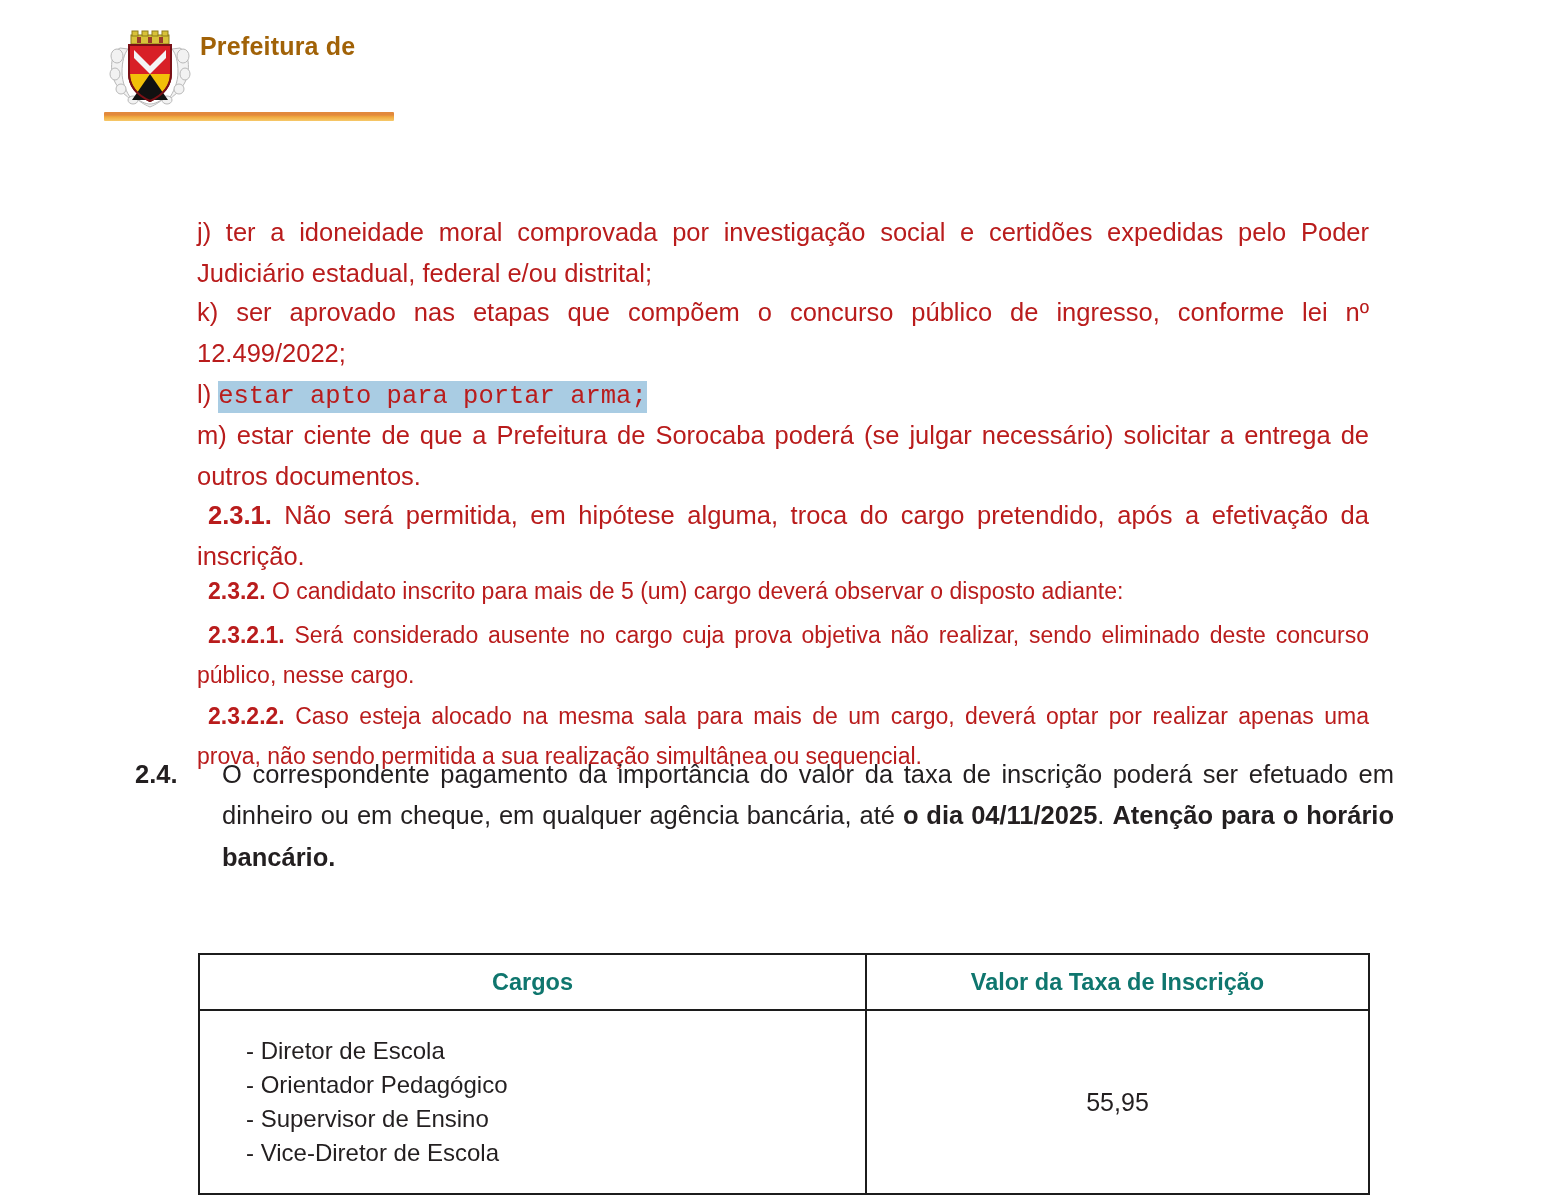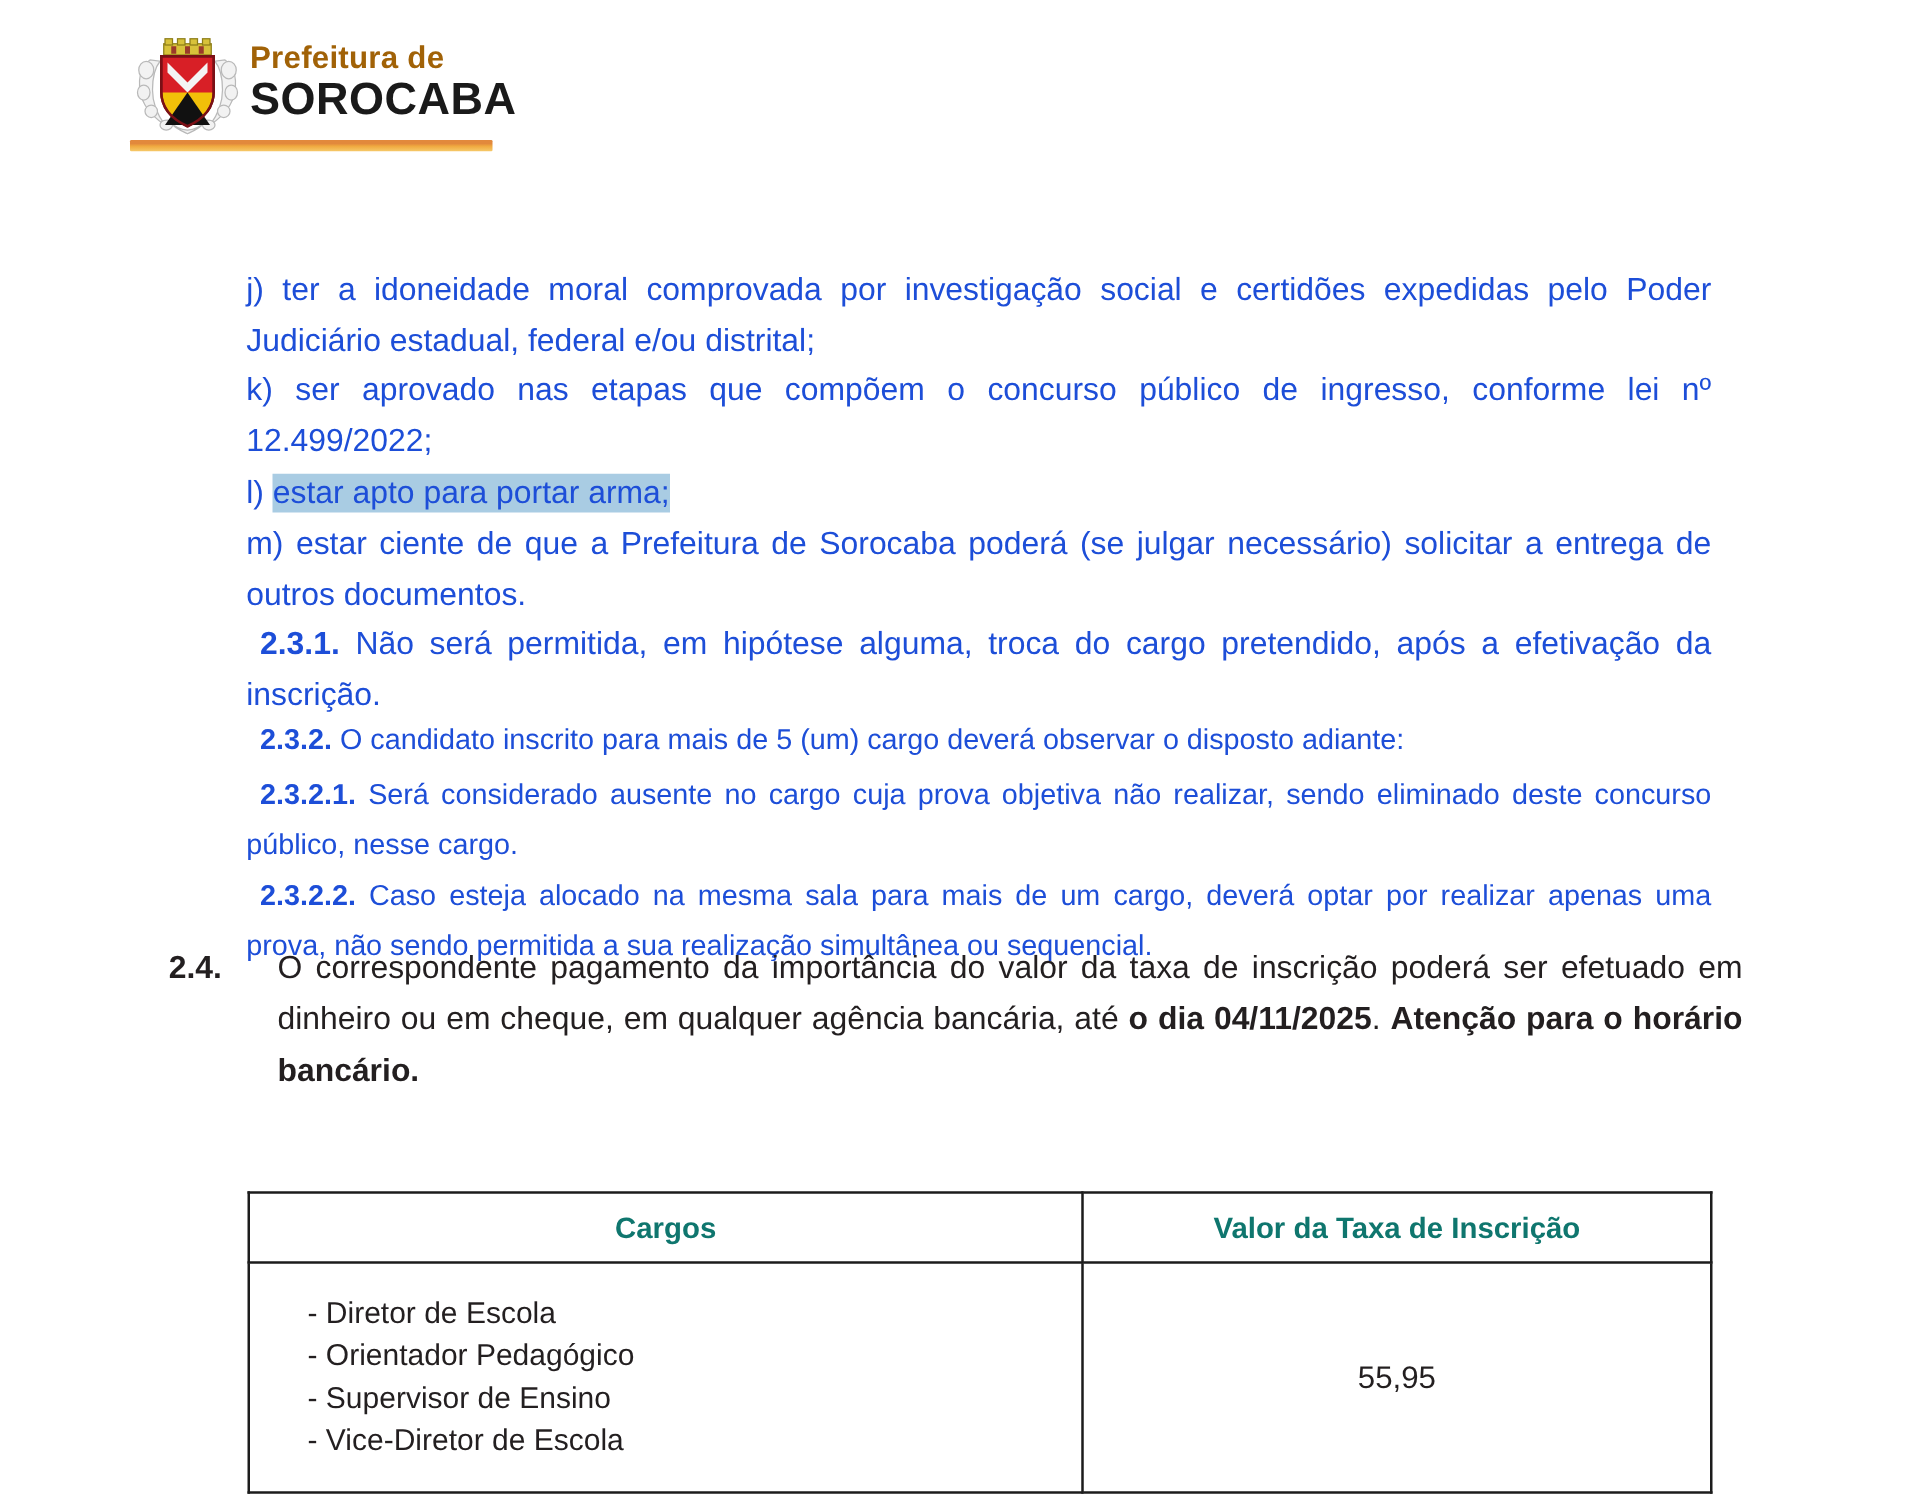--- a/index.html
+++ b/index.html
@@ -207,7 +207,6 @@
   </div>
   <div class="logo-text">
     <span class="logo-line1">Prefeitura de</span>
-    <span class="logo-line2">SOROCABA</span>
   </div>
   <div class="logo-rule"></div>
 </div>

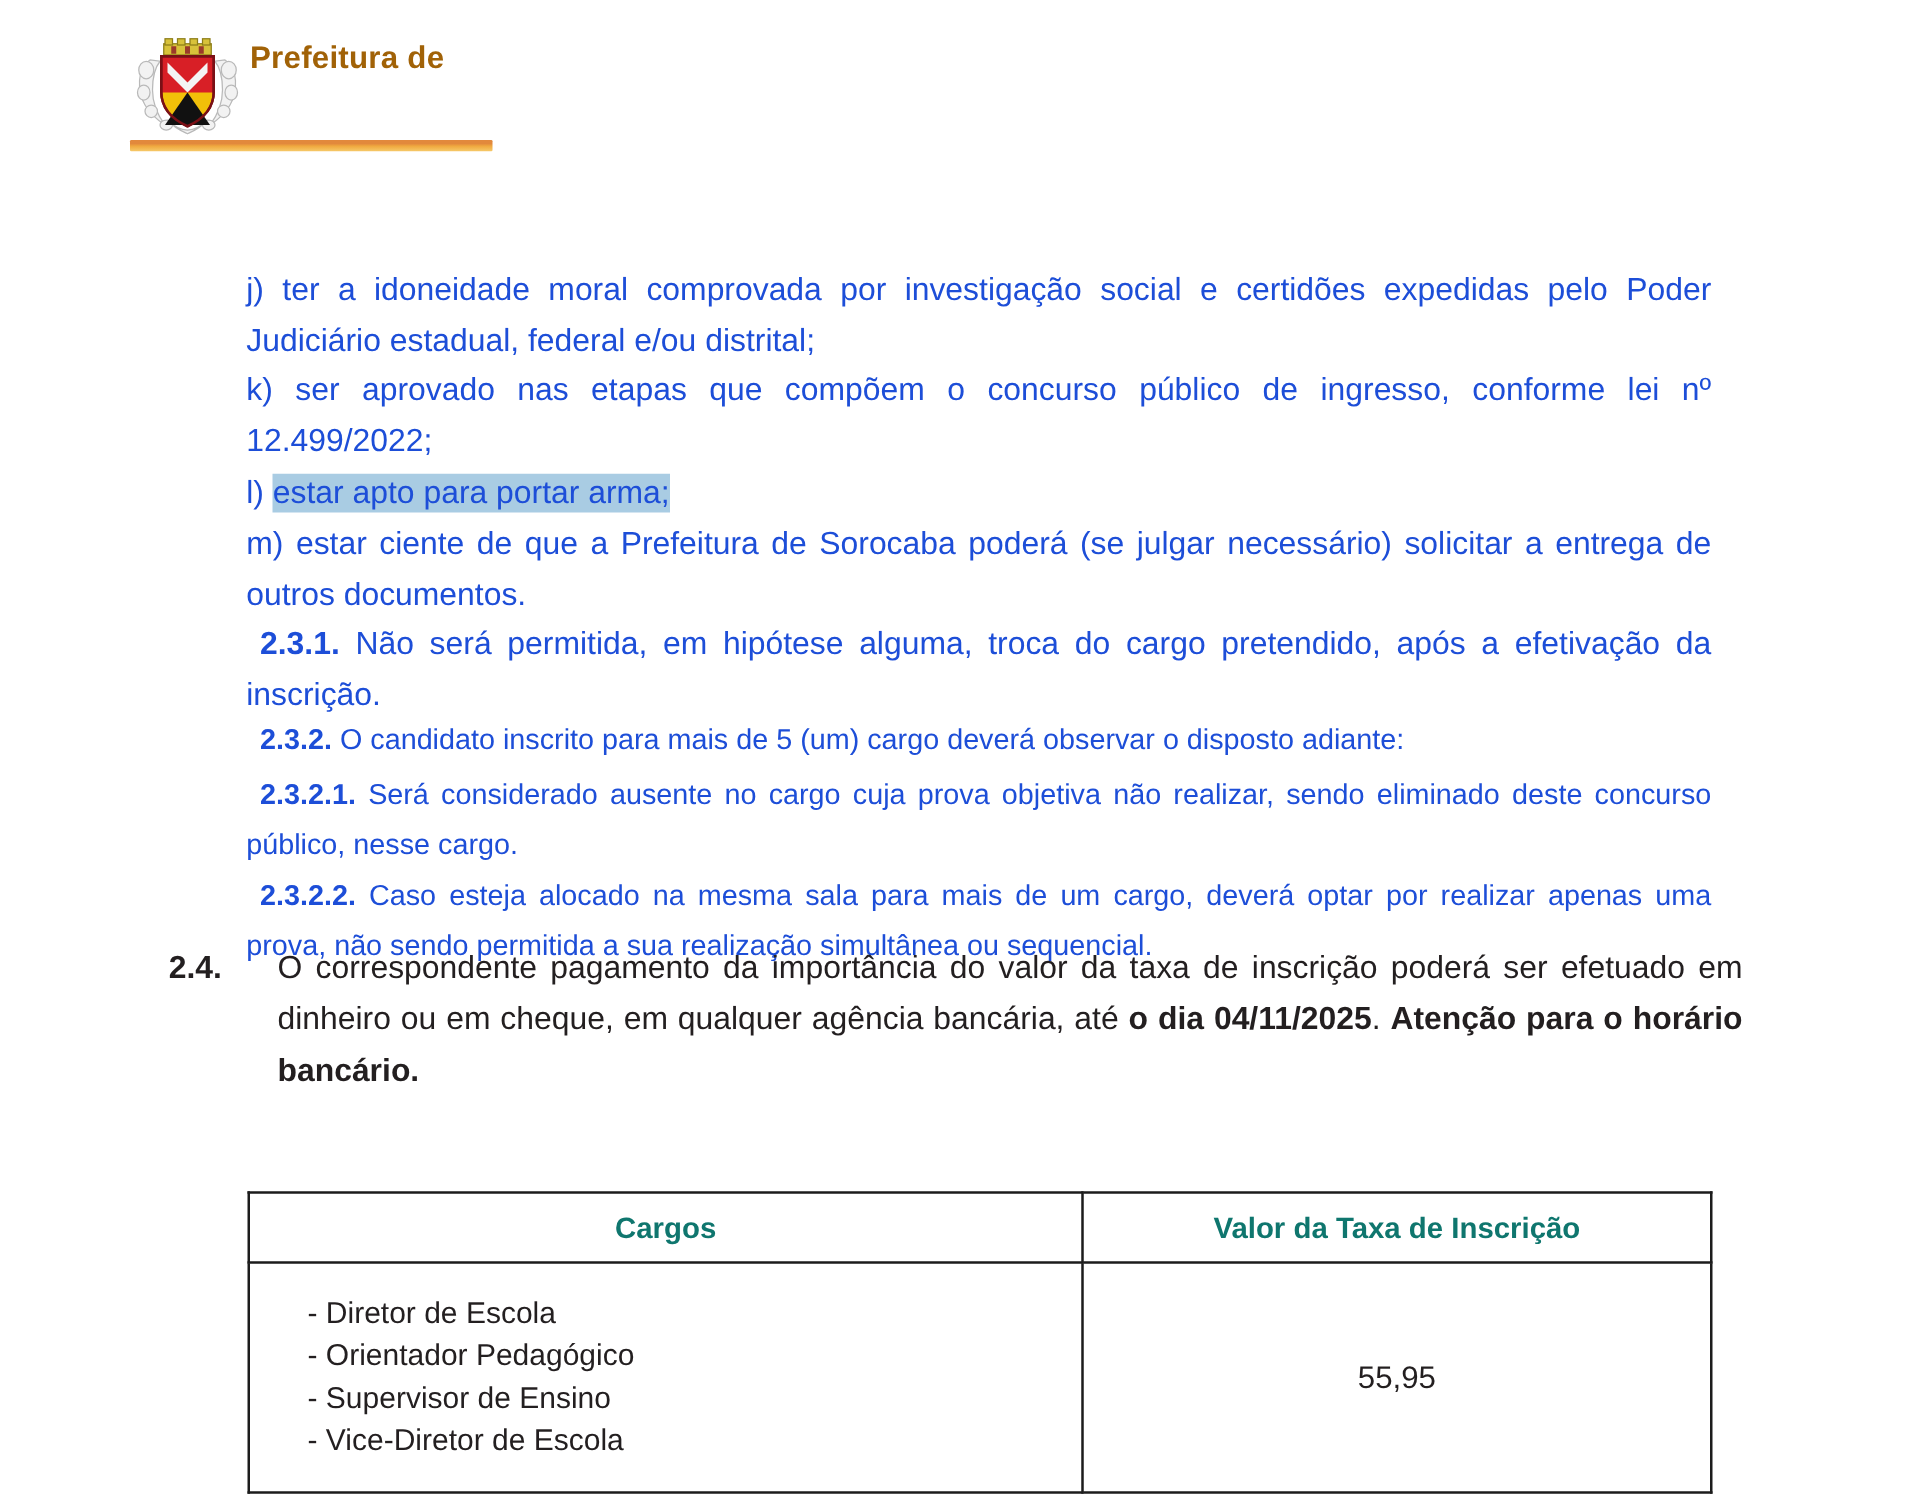--- a/index.html
+++ b/index.html
@@ -82,7 +82,7 @@
     font-size: 25.5px;
     line-height: 1.62;
     text-align: justify;
-    color: #1d4ed8;
+    color: #b91c1c;
   }
   .para.small {
     font-size: 23px;

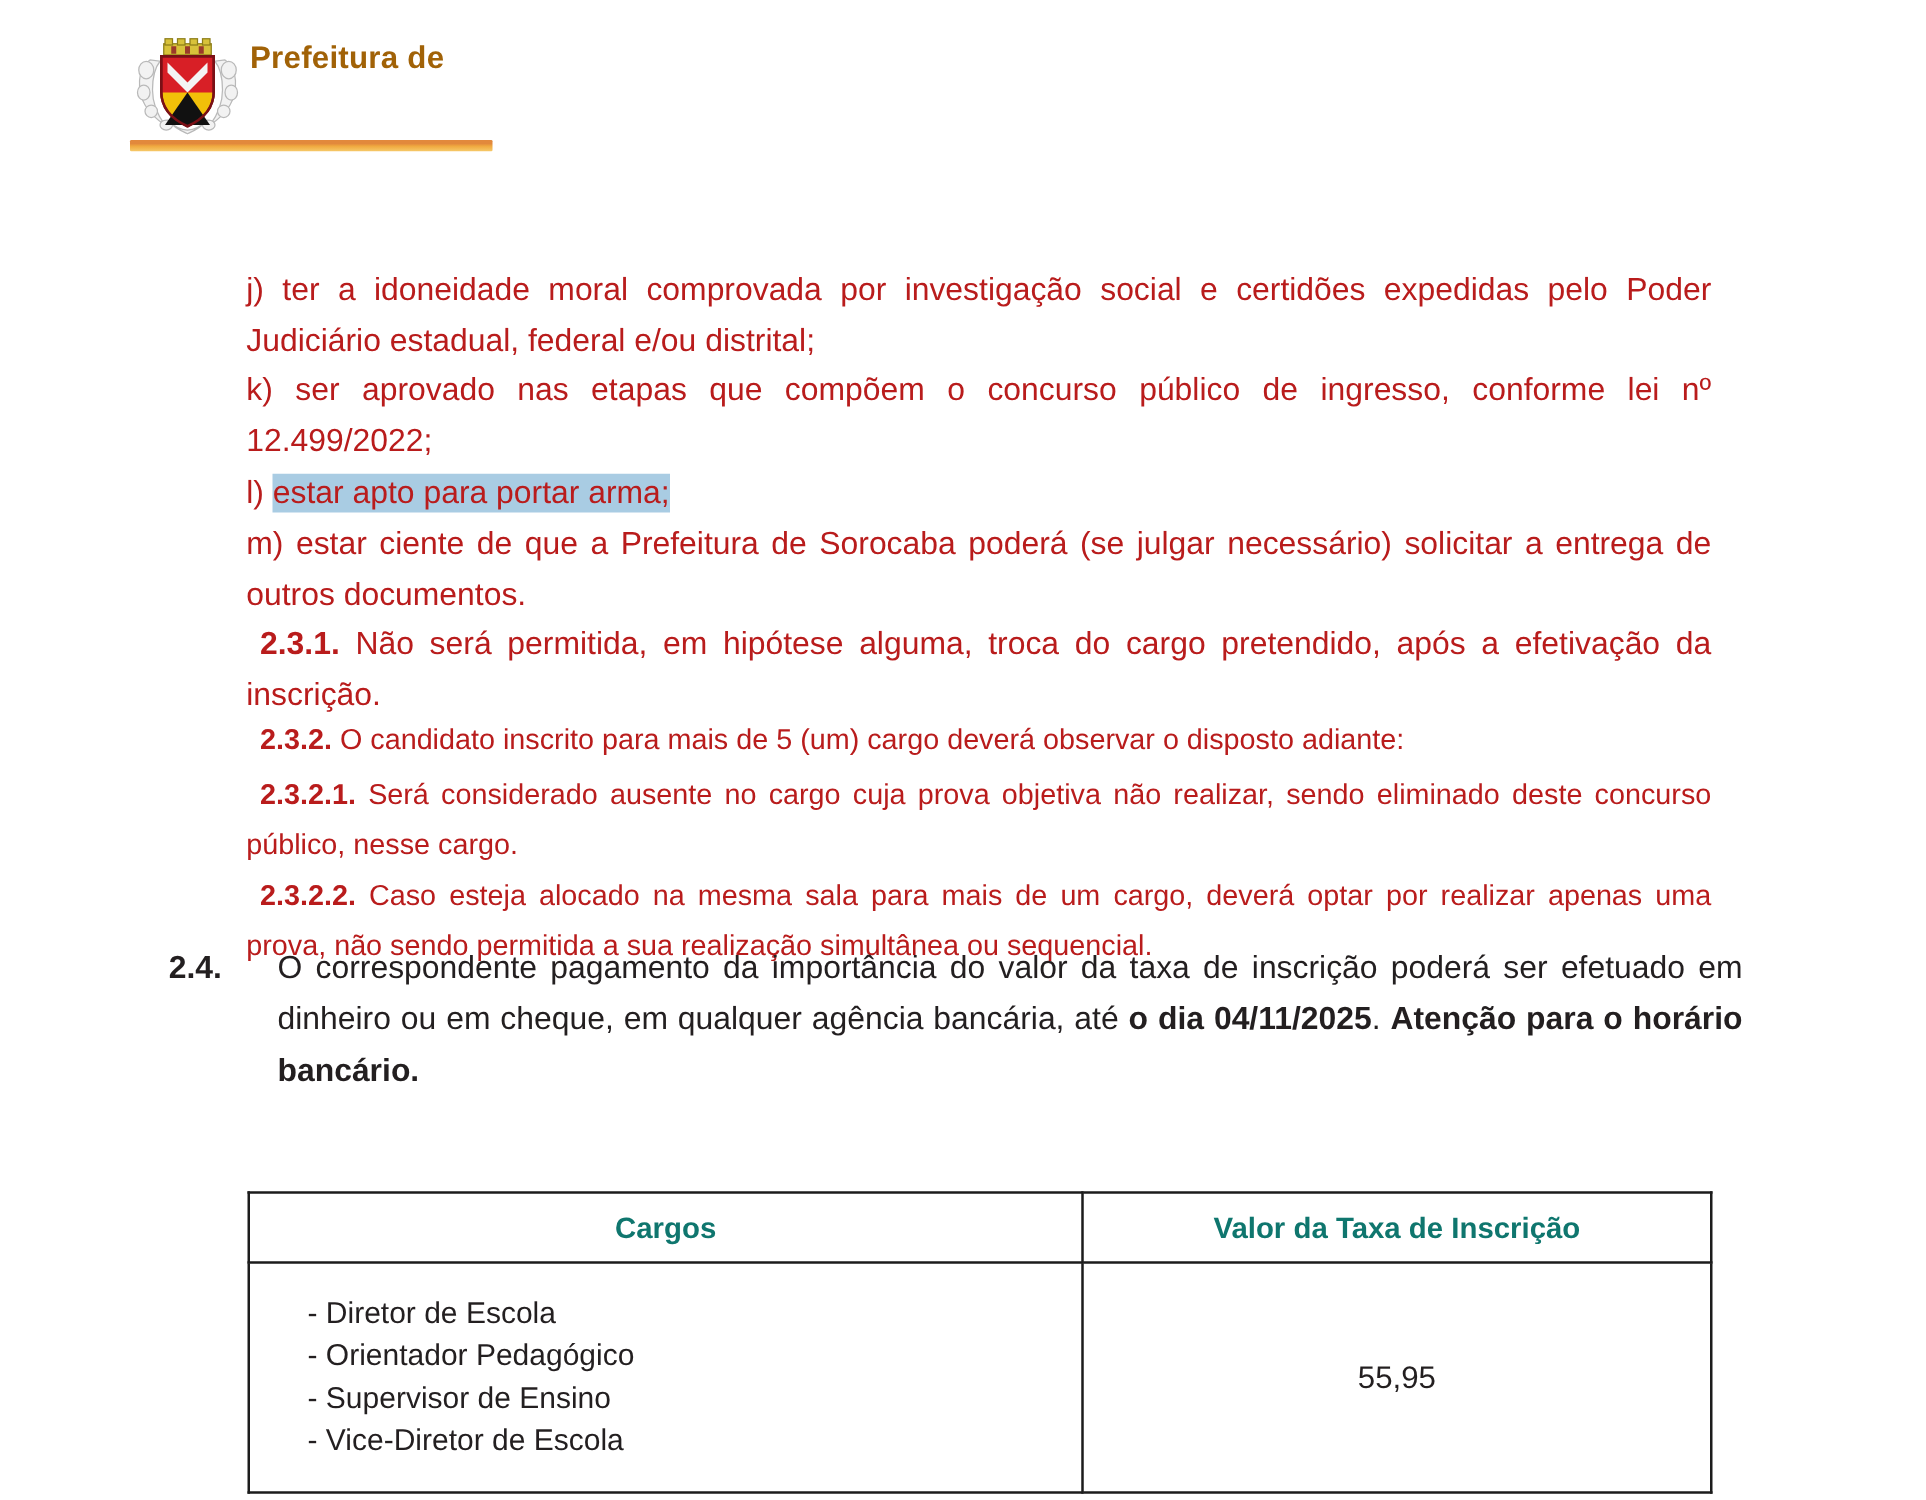--- a/index.html
+++ b/index.html
@@ -116,6 +116,7 @@
     background: #a9cce3;
     padding: 1px 0 2px 0;
     box-decoration-break: clone;
+    font-family: Liberation Mono, monospace;
     -webkit-box-decoration-break: clone;
   }
 

